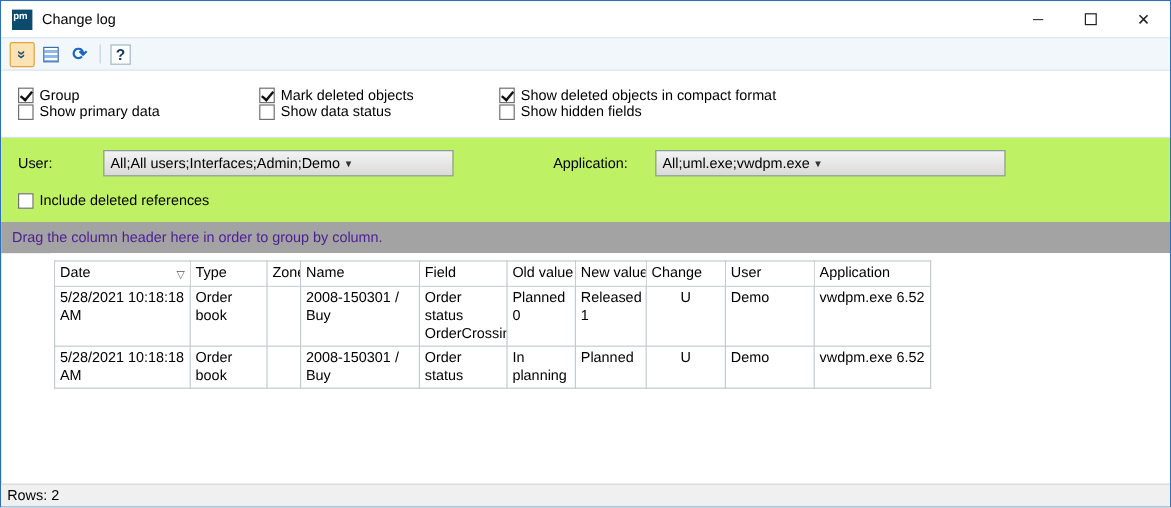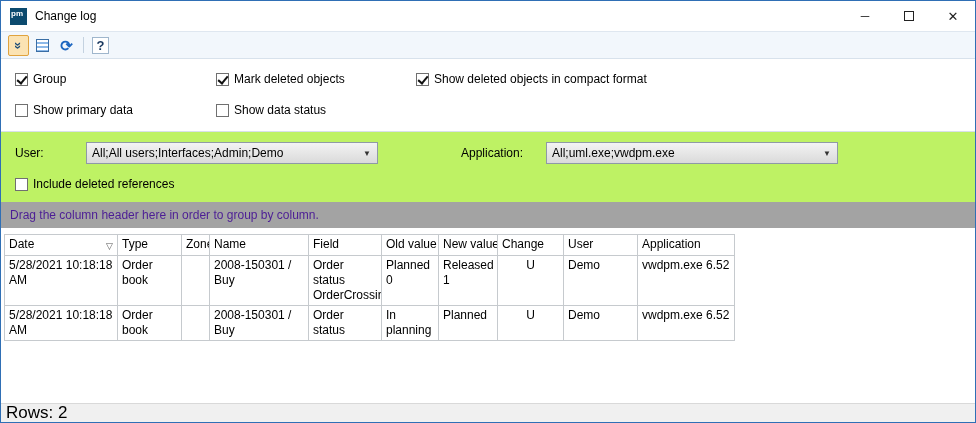--- a/index.html
+++ b/index.html
@@ -35,7 +35,7 @@
 
   
   .filter-panel { background: #fff; padding: 13px 0 14px 14px; }
-  .cb-grid { display: grid; grid-template-columns: 201px 200px 1fr; row-gap: 17px; }
+  .cb-grid { display: grid; grid-template-columns: 201px 200px 1fr; }
   .cb { display: inline-flex; align-items: center; gap: 5px; }
   .cb .box { width: 13px; height: 13px; border: 1px solid #707070; background: #fff; position: relative; flex: none; }
   .cb.checked .box::after { content: ""; position: absolute; left: 3px; top: 0px; width: 4px; height: 8px;

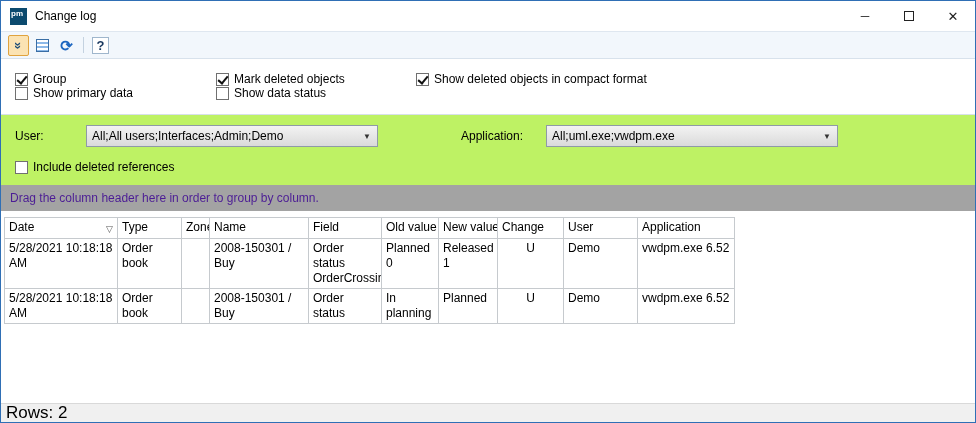--- a/index.html
+++ b/index.html
@@ -126,6 +126,10 @@
       <div class="cb">
         <span class="box"></span>
         <span>Show data status</span>
+      </div>
+      <div class="cb">
+        <span class="box"></span>
+        <span>Show hidden fields</span>
       </div>
     </div>
   </div>

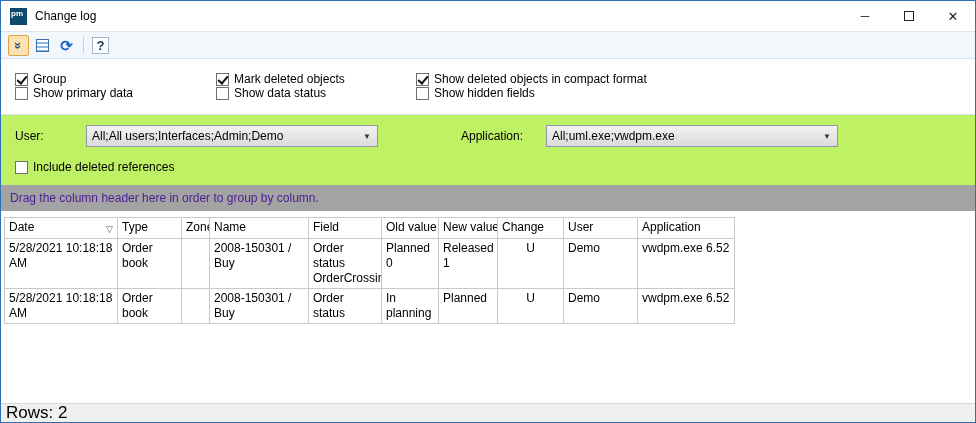--- a/index.html
+++ b/index.html
@@ -48,7 +48,7 @@
   .lbl-user { width: 71px; }
   .lbl-app { width: 85px; margin-left: 83px; }
   .combo { width: 292px; height: 22px; border: 1px solid #8f9aa6; background: linear-gradient(#f3f3f3, #dadada);
-           display: flex; align-items: center; justify-content: space-between; padding: 0 3px 0 5px; }
+           display: flex; align-items: center; padding: 0 3px 0 5px; }
   .combo .arrow { width: 14px; text-align: center; color: #333; font-size: 8px; }
   .inc-del { margin-top: 13px; }
 

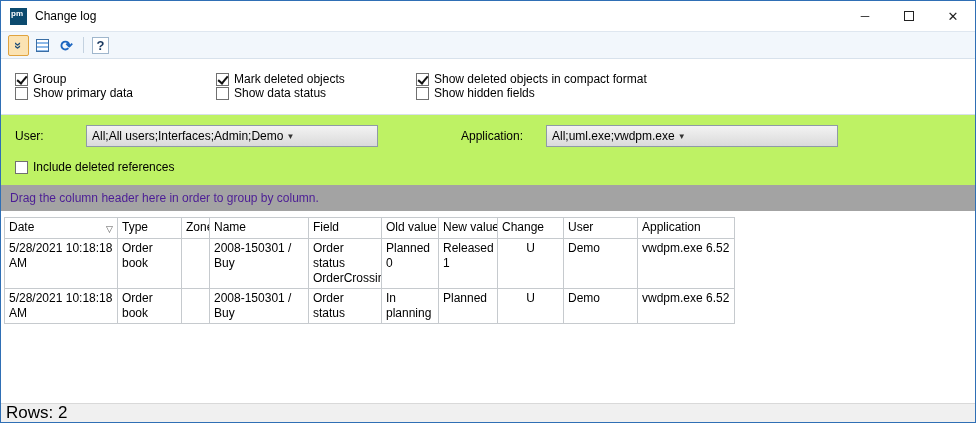--- a/index.html
+++ b/index.html
@@ -57,7 +57,7 @@
               padding-left: 9px; font-size: 12px; }
 
   
-  .grid-area { flex: 1; background: #fff; overflow: hidden; padding: 6px 0 0 3px; }
+  .grid-area { flex: 1; background: #fff; overflow: hidden; padding: 6px 0 0 3px; margin-left: 41px; }
   table.grid { border-collapse: collapse; table-layout: fixed; width: 730px; font-size: 12px; }
   .grid th, .grid td { border: 1px solid #c6cace; padding: 2px 4px; text-align: left; vertical-align: top;
                        overflow: hidden; white-space: pre-line; line-height: 15px; }

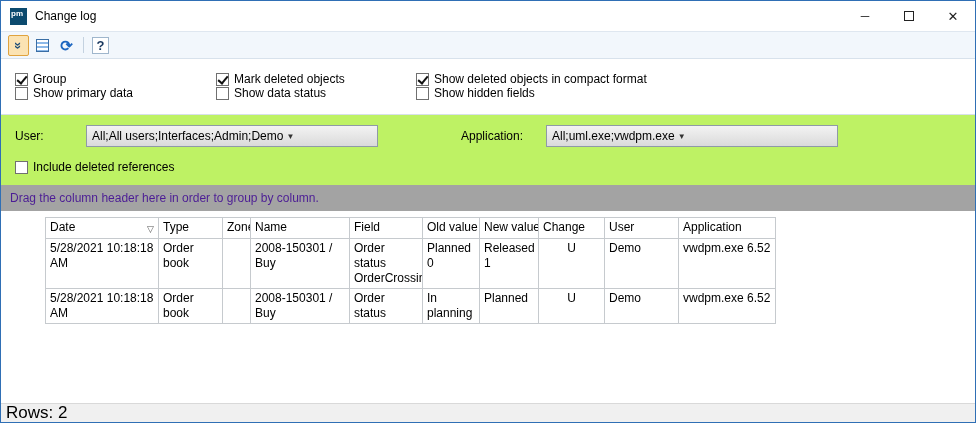--- a/index.html
+++ b/index.html
@@ -67,7 +67,7 @@
 
   
   .statusbar { height: 19px; flex: none; background: #f0f0f0; border-top: 1px solid #d9d9d9;
-               display: flex; align-items: center; padding-left: 5px; font-size: 17px; margin-top: 40px; }
+               display: flex; align-items: center; padding-left: 5px; font-size: 12px; margin-top: 40px; }
 </style>
 </head>
 <body>

